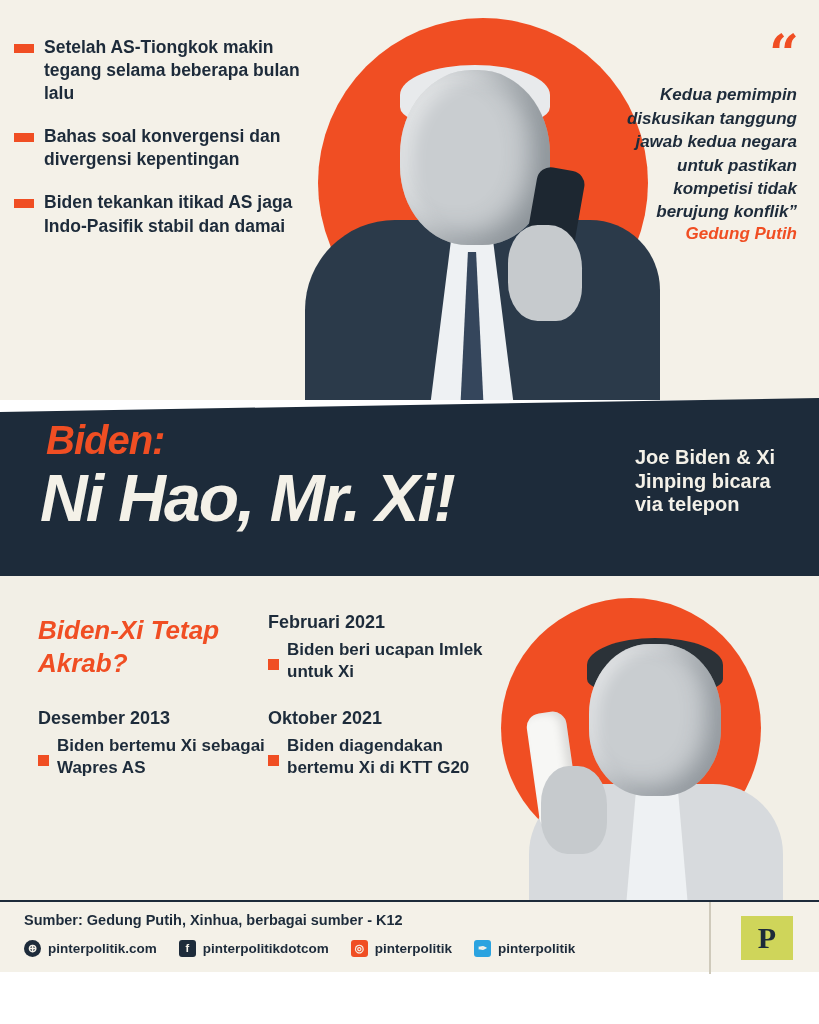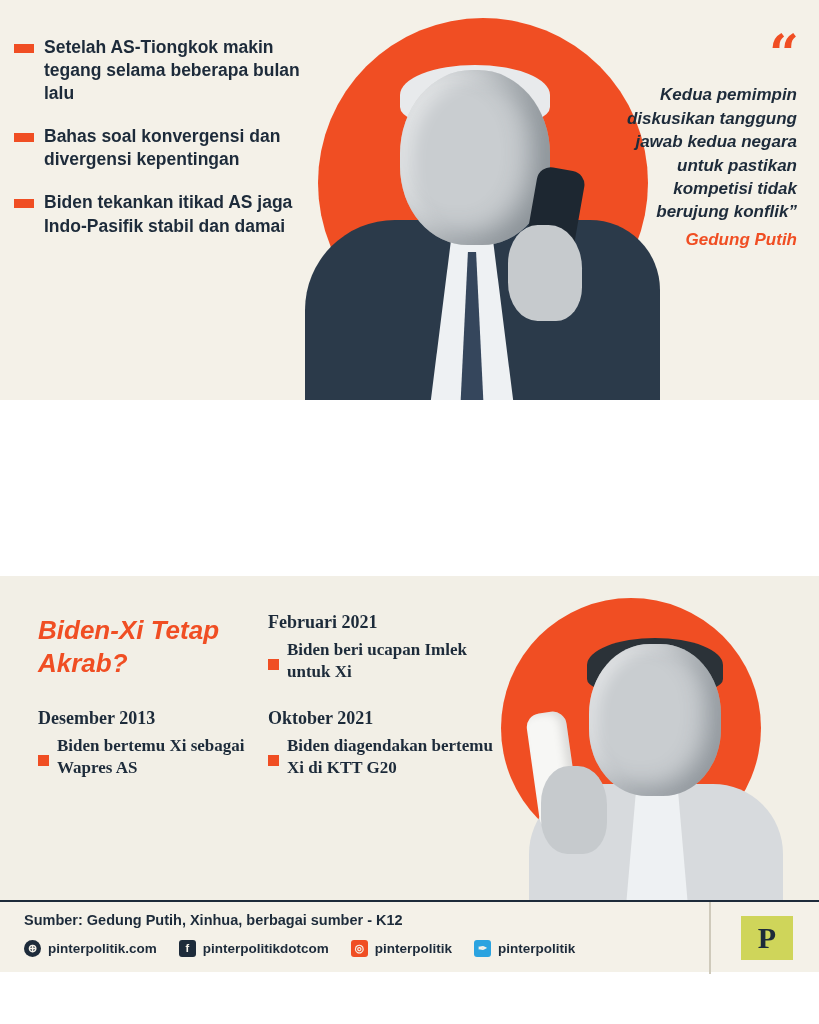--- a/index.html
+++ b/index.html
@@ -137,7 +137,7 @@
     text-align: right;
   }
   .quote-source {
-    margin-top: 6px;
+    margin-top: 0;
     font-size: 17px;
     font-weight: 800;
     font-style: italic;

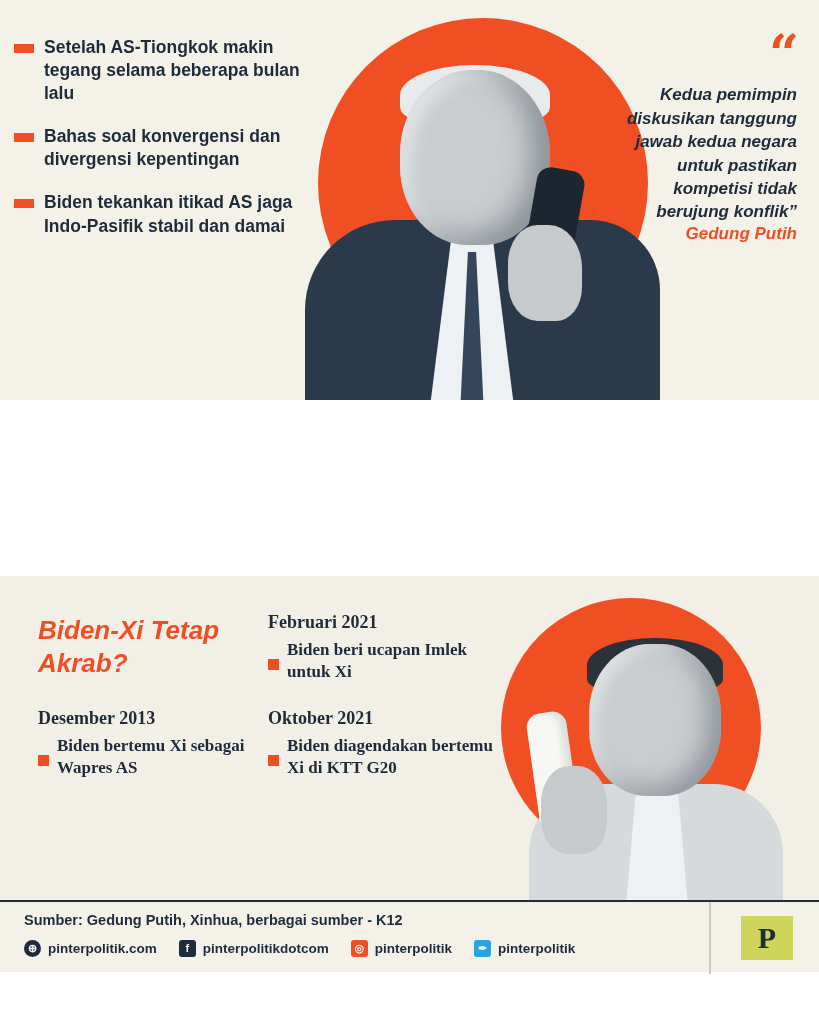--- a/index.html
+++ b/index.html
@@ -404,6 +404,11 @@
     </div>
   </div>
 
+  <div class="band">
+    <div class="title-small">Biden:</div>
+    <div class="title-big">Ni Hao, Mr. Xi!</div>
+    <div class="caption">Joe Biden &amp; Xi Jinping bicara via telepon</div>
+  </div>
 
   <div class="bottom">
     <div class="xi-circle"></div>

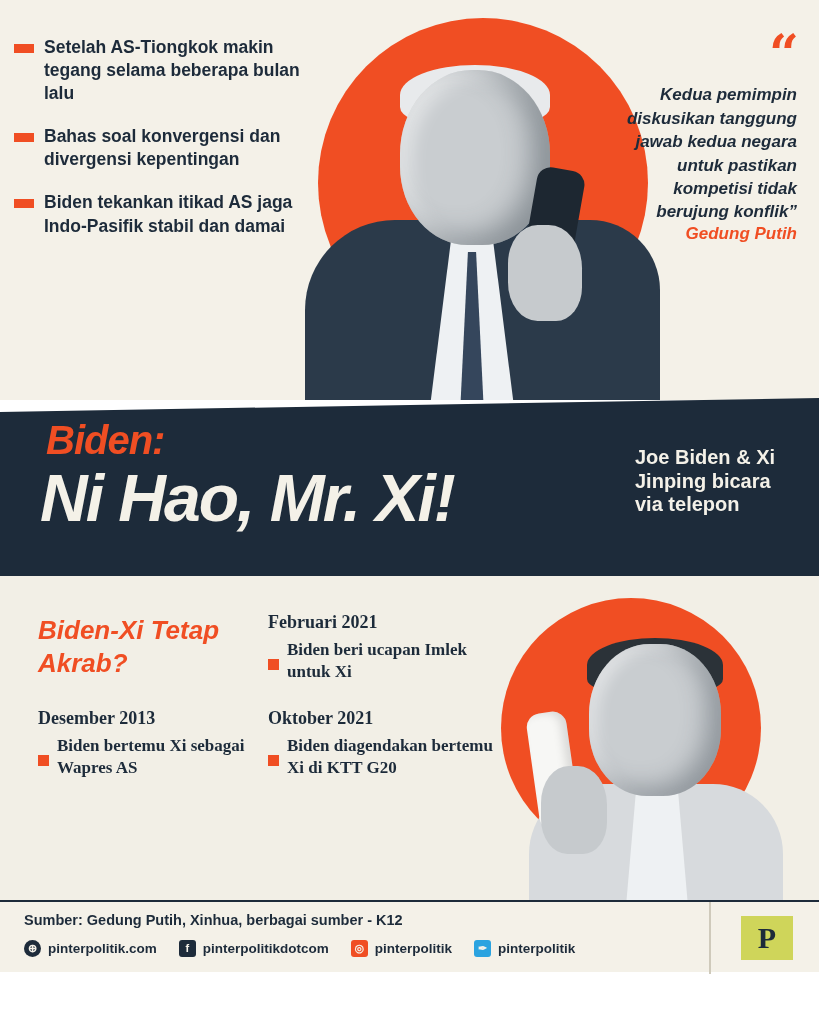--- a/index.html
+++ b/index.html
@@ -256,7 +256,6 @@
   .tl-col {
     position: absolute;
     width: 230px;
-    font-family: Liberation Serif, serif;
   }
   .tl-date {
     font-size: 18px;

